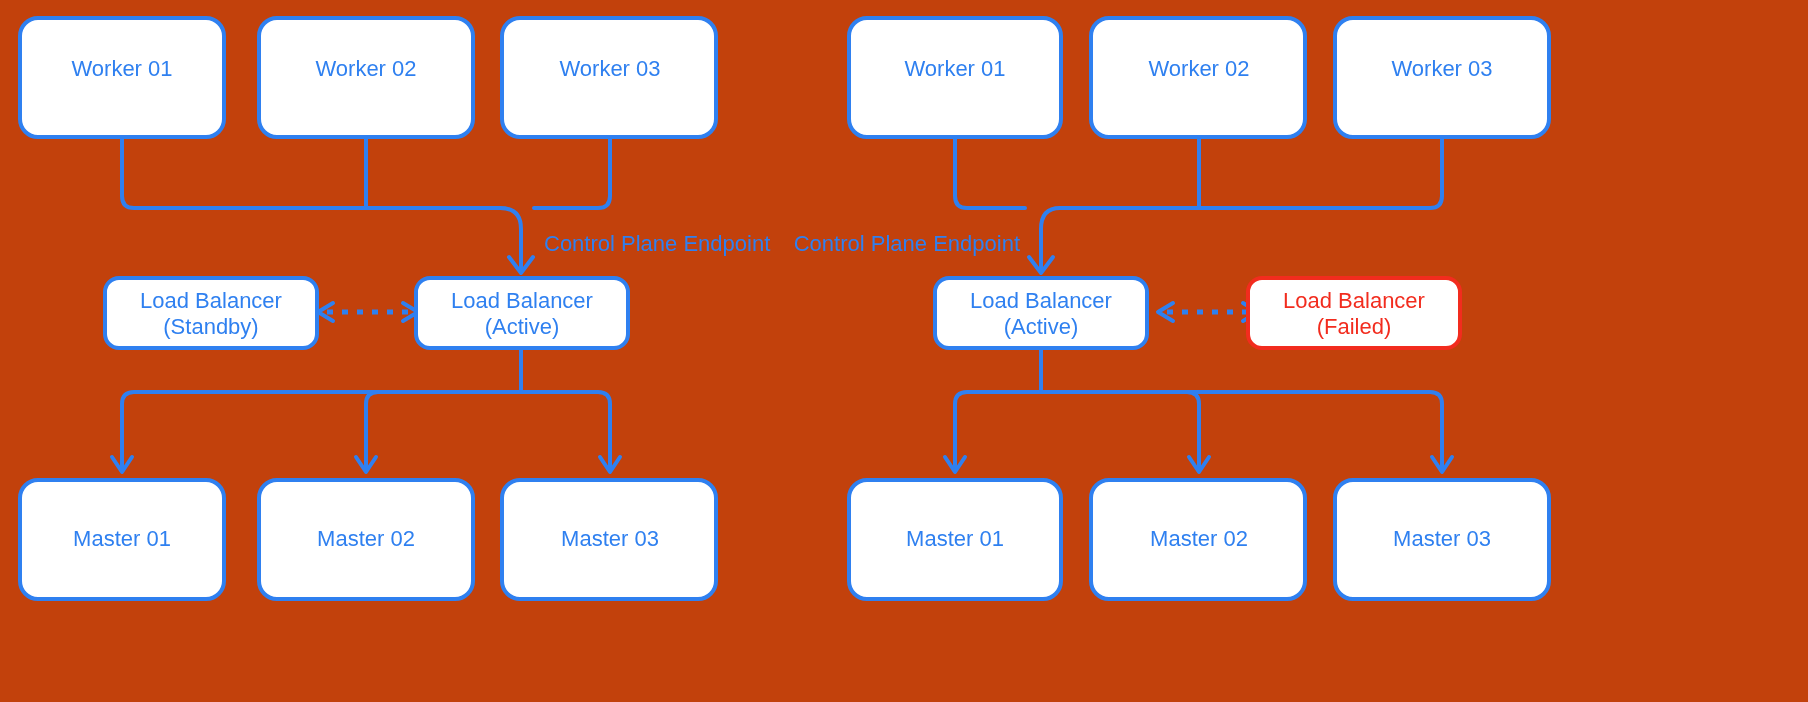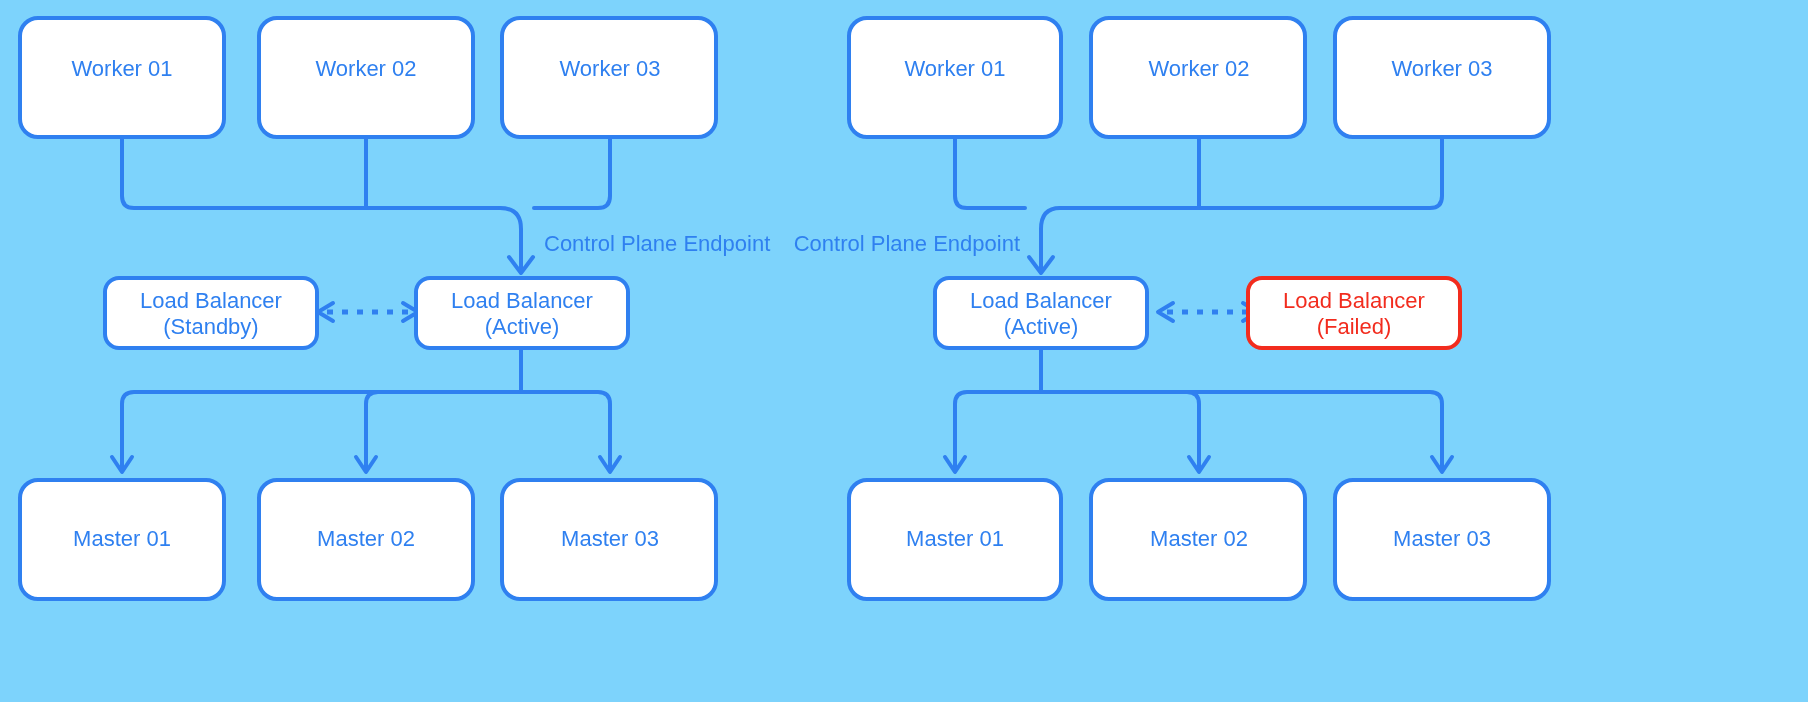--- a/index.html
+++ b/index.html
@@ -17,7 +17,7 @@
     position: relative;
     width: 1808px;
     height: 702px;
-    background: #7dd3fc;
+    background: #c2410c;
   }
   svg.diagram {
     position: absolute;

